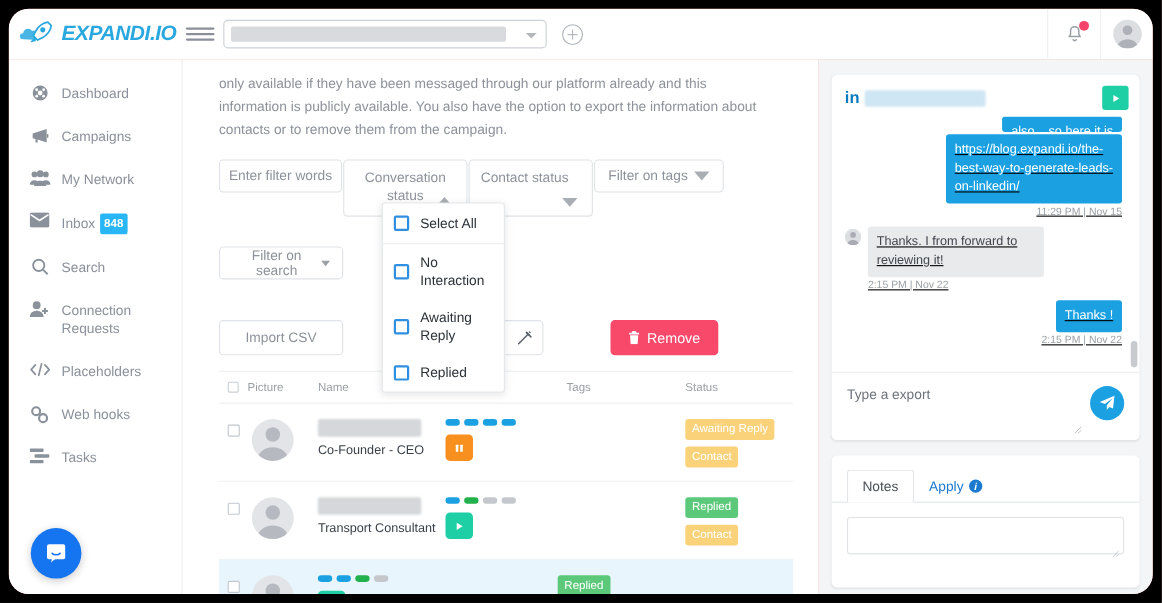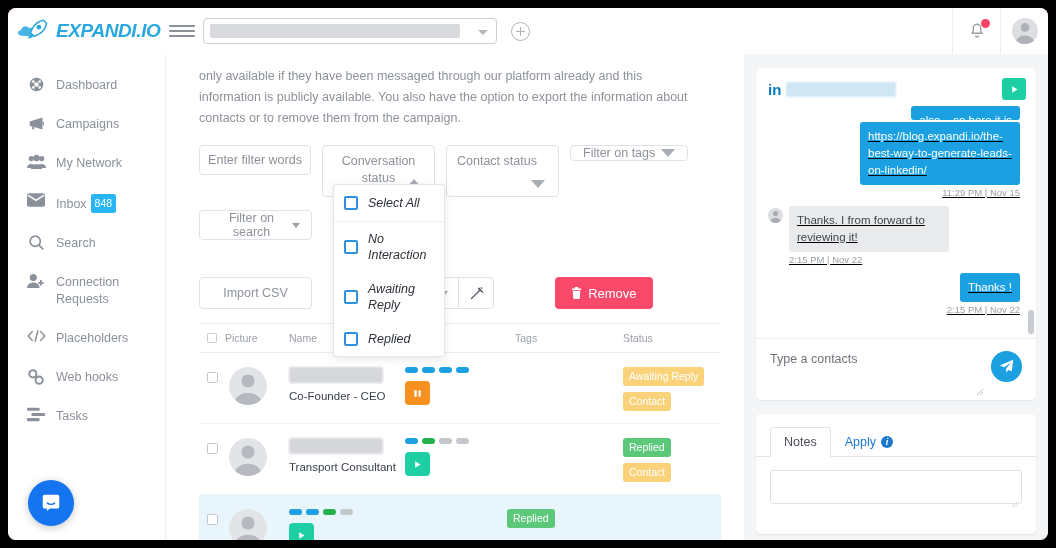--- a/index.html
+++ b/index.html
@@ -11,7 +11,7 @@
   .frame {
     position: absolute; left: 8px; top: 8px;
     width: 1040px; height: 532px;
-    background: #fca5a5; border-radius: 8px; overflow: hidden;
+    background: #fca5a5; border-radius: 18px; overflow: hidden;
   }
 
   

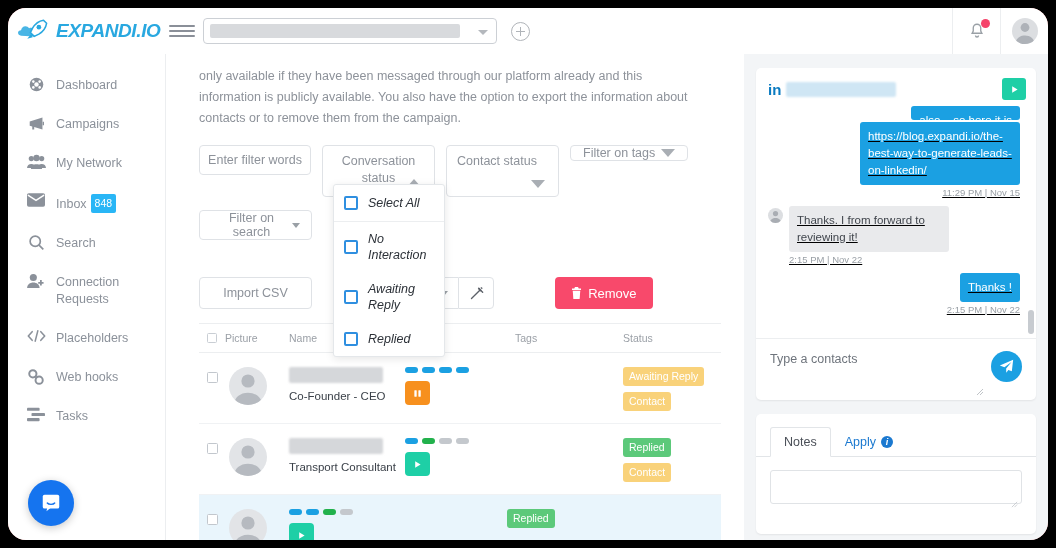--- a/index.html
+++ b/index.html
@@ -102,7 +102,7 @@
   .intro {
     font-size: 12.5px; line-height: 21px; color: #8d929a; width: 500px;
   }
-  .filters-row { display: flex; align-items: flex-start; gap: 11px; margin-top: 16px; }
+  .filters-row { display: flex; align-items: flex-start; gap: 1px; margin-top: 16px; }
   .fbtn {
     border: 1px solid #dfe2e6; border-radius: 4px; background: #fff;
     color: #8d929a; font-size: 12.5px; font-family: inherit; cursor: pointer;

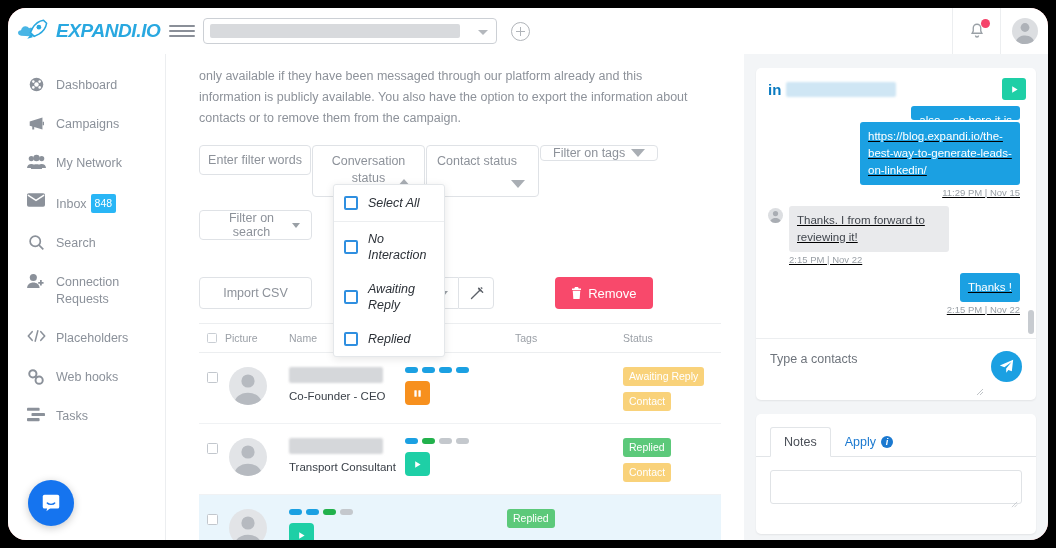--- a/index.html
+++ b/index.html
@@ -111,7 +111,7 @@
   .fbtn.w1 { width: 112px; height: 30px; justify-content: center; }
   .fbtn.w2 { width: 113px; height: 52px; padding: 7px 10px; align-items: flex-start; flex-wrap: wrap; line-height: 17px; }
   .fbtn.w3 { width: 113px; height: 52px; padding: 7px 10px; align-items: flex-start; line-height: 17px;}
-  .fbtn.tags { width: 118px; height: 16px; padding: 0 12px; }
+  .fbtn.tags { width: 118px; height: 30px; padding: 0 12px; }
   .fbtn.search { width: 113px; height: 30px; padding: 0 11px; }
   .fbtn.import { width: 113px; height: 32px; justify-content: center; }
   .tri-up {

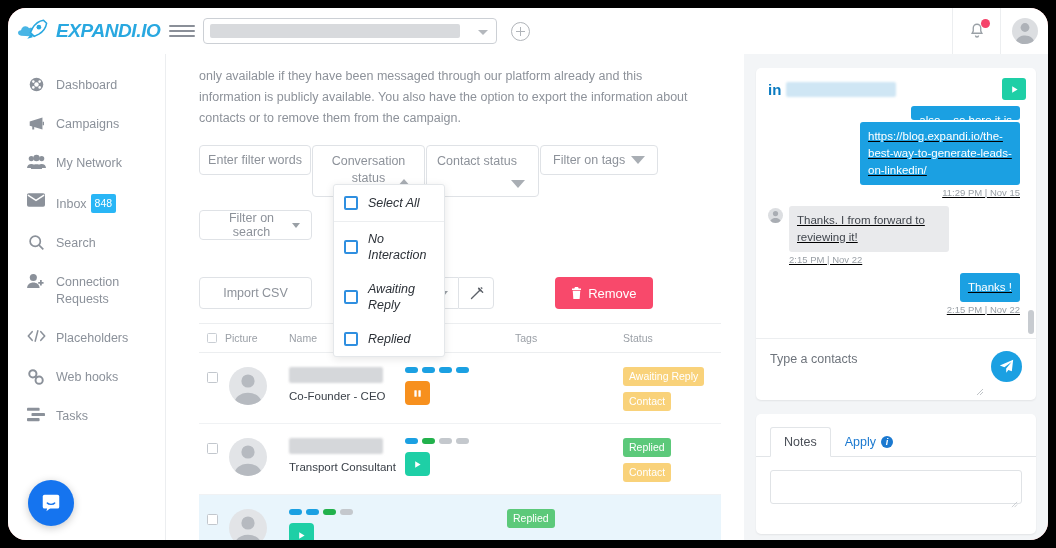--- a/index.html
+++ b/index.html
@@ -84,7 +84,7 @@
   .nav-label { padding-top: 1px; }
   .badge-inbox {
     display: inline-block; background: #29b6f6; color: #fff;
-    font-size: 10.5px; font-weight: normal; border-radius: 2px;
+    font-size: 10.5px; font-weight: bold; border-radius: 2px;
     padding: 1px 4px; margin-left: 4px; vertical-align: 1px;
   }
   .chat-fab {

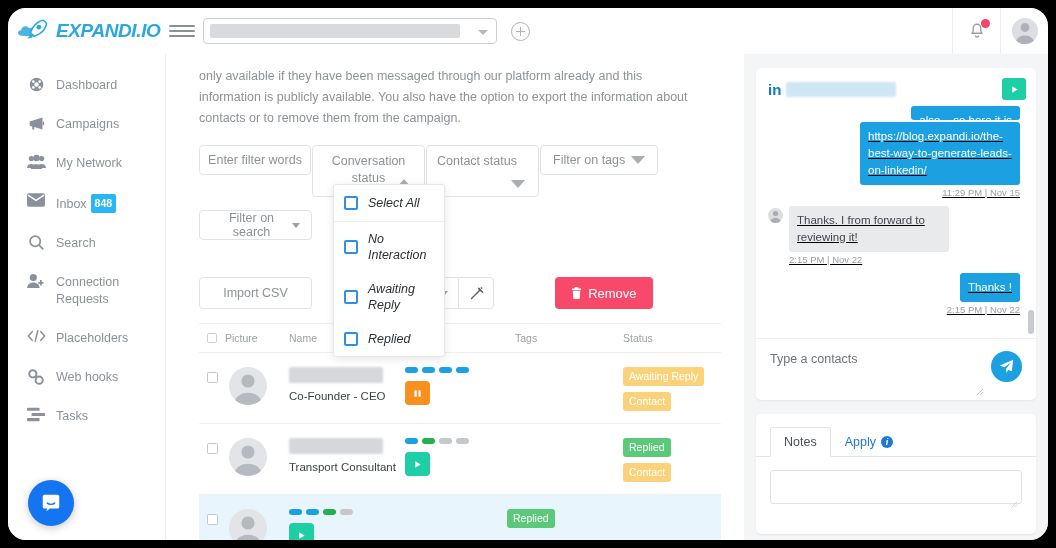--- a/index.html
+++ b/index.html
@@ -197,9 +197,9 @@
 
   
   .dropdown {
-    position: absolute; left: 325px; top: 176px; width: 112px;
+    position: absolute; left: 339px; top: 176px; width: 112px;
     background: #fff; border: 1px solid #e4e7ea; border-radius: 3px;
-    box-shadow: 0 2px 8px rgba(0,0,0,.10); z-index: 40; font-style: italic;
+    box-shadow: 0 2px 8px rgba(0,0,0,.10); z-index: 40;
   }
   .dd-item {
     display: flex; align-items: center; gap: 10px; padding: 9px 10px;

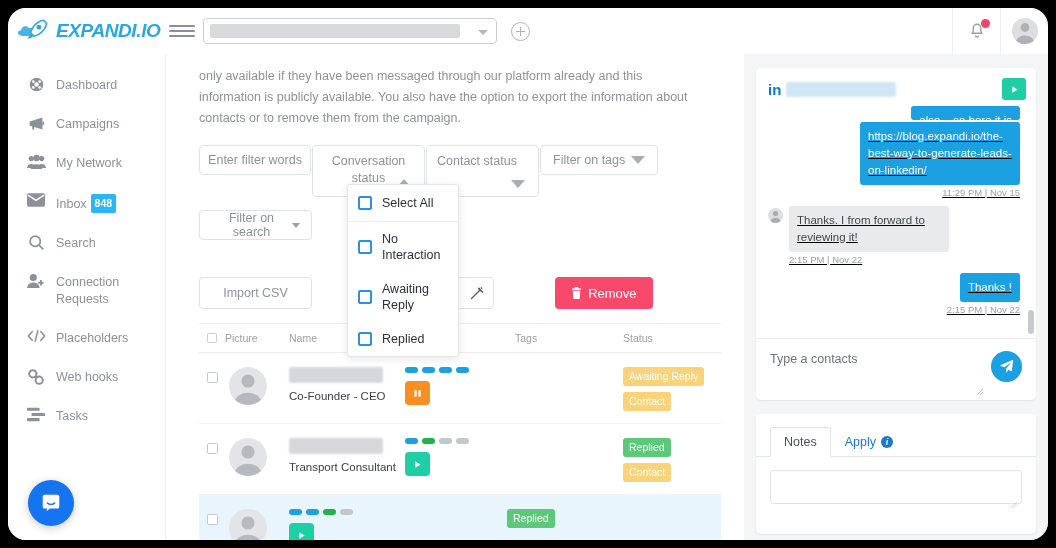--- a/index.html
+++ b/index.html
@@ -134,7 +134,7 @@
     border-left: 4px solid transparent; border-right: 4px solid transparent;
     border-top: 5px solid #9aa0a6;
   }
-  .row2 { display: flex; align-items: center; gap: 13px; margin-top: 13px; }
+  .row2 { display: flex; align-items: center; gap: 13px; margin-top: 27px; }
   .row3 { display: flex; align-items: center; margin-top: 37px; }
 
   .apply-group { display: flex; margin-left: 57px; }

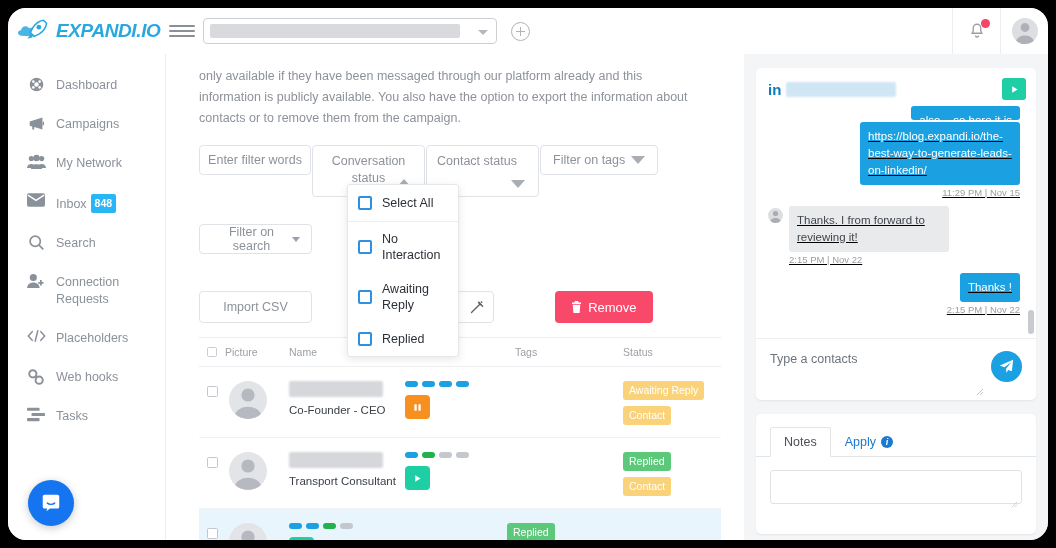--- a/index.html
+++ b/index.html
@@ -676,7 +676,7 @@
       </div>
 
       <div class="composer">
-        <span class="composer-ph">Type a contacts</span>
+        <span class="composer-ph">Type a export</span>
         <span class="resize-grip">
           <svg viewBox="0 0 8 8" width="8" height="8" stroke="#b9bdc2" stroke-width="0.9">
               <path d="M7 1L1 7M7 4L4 7"></path>

